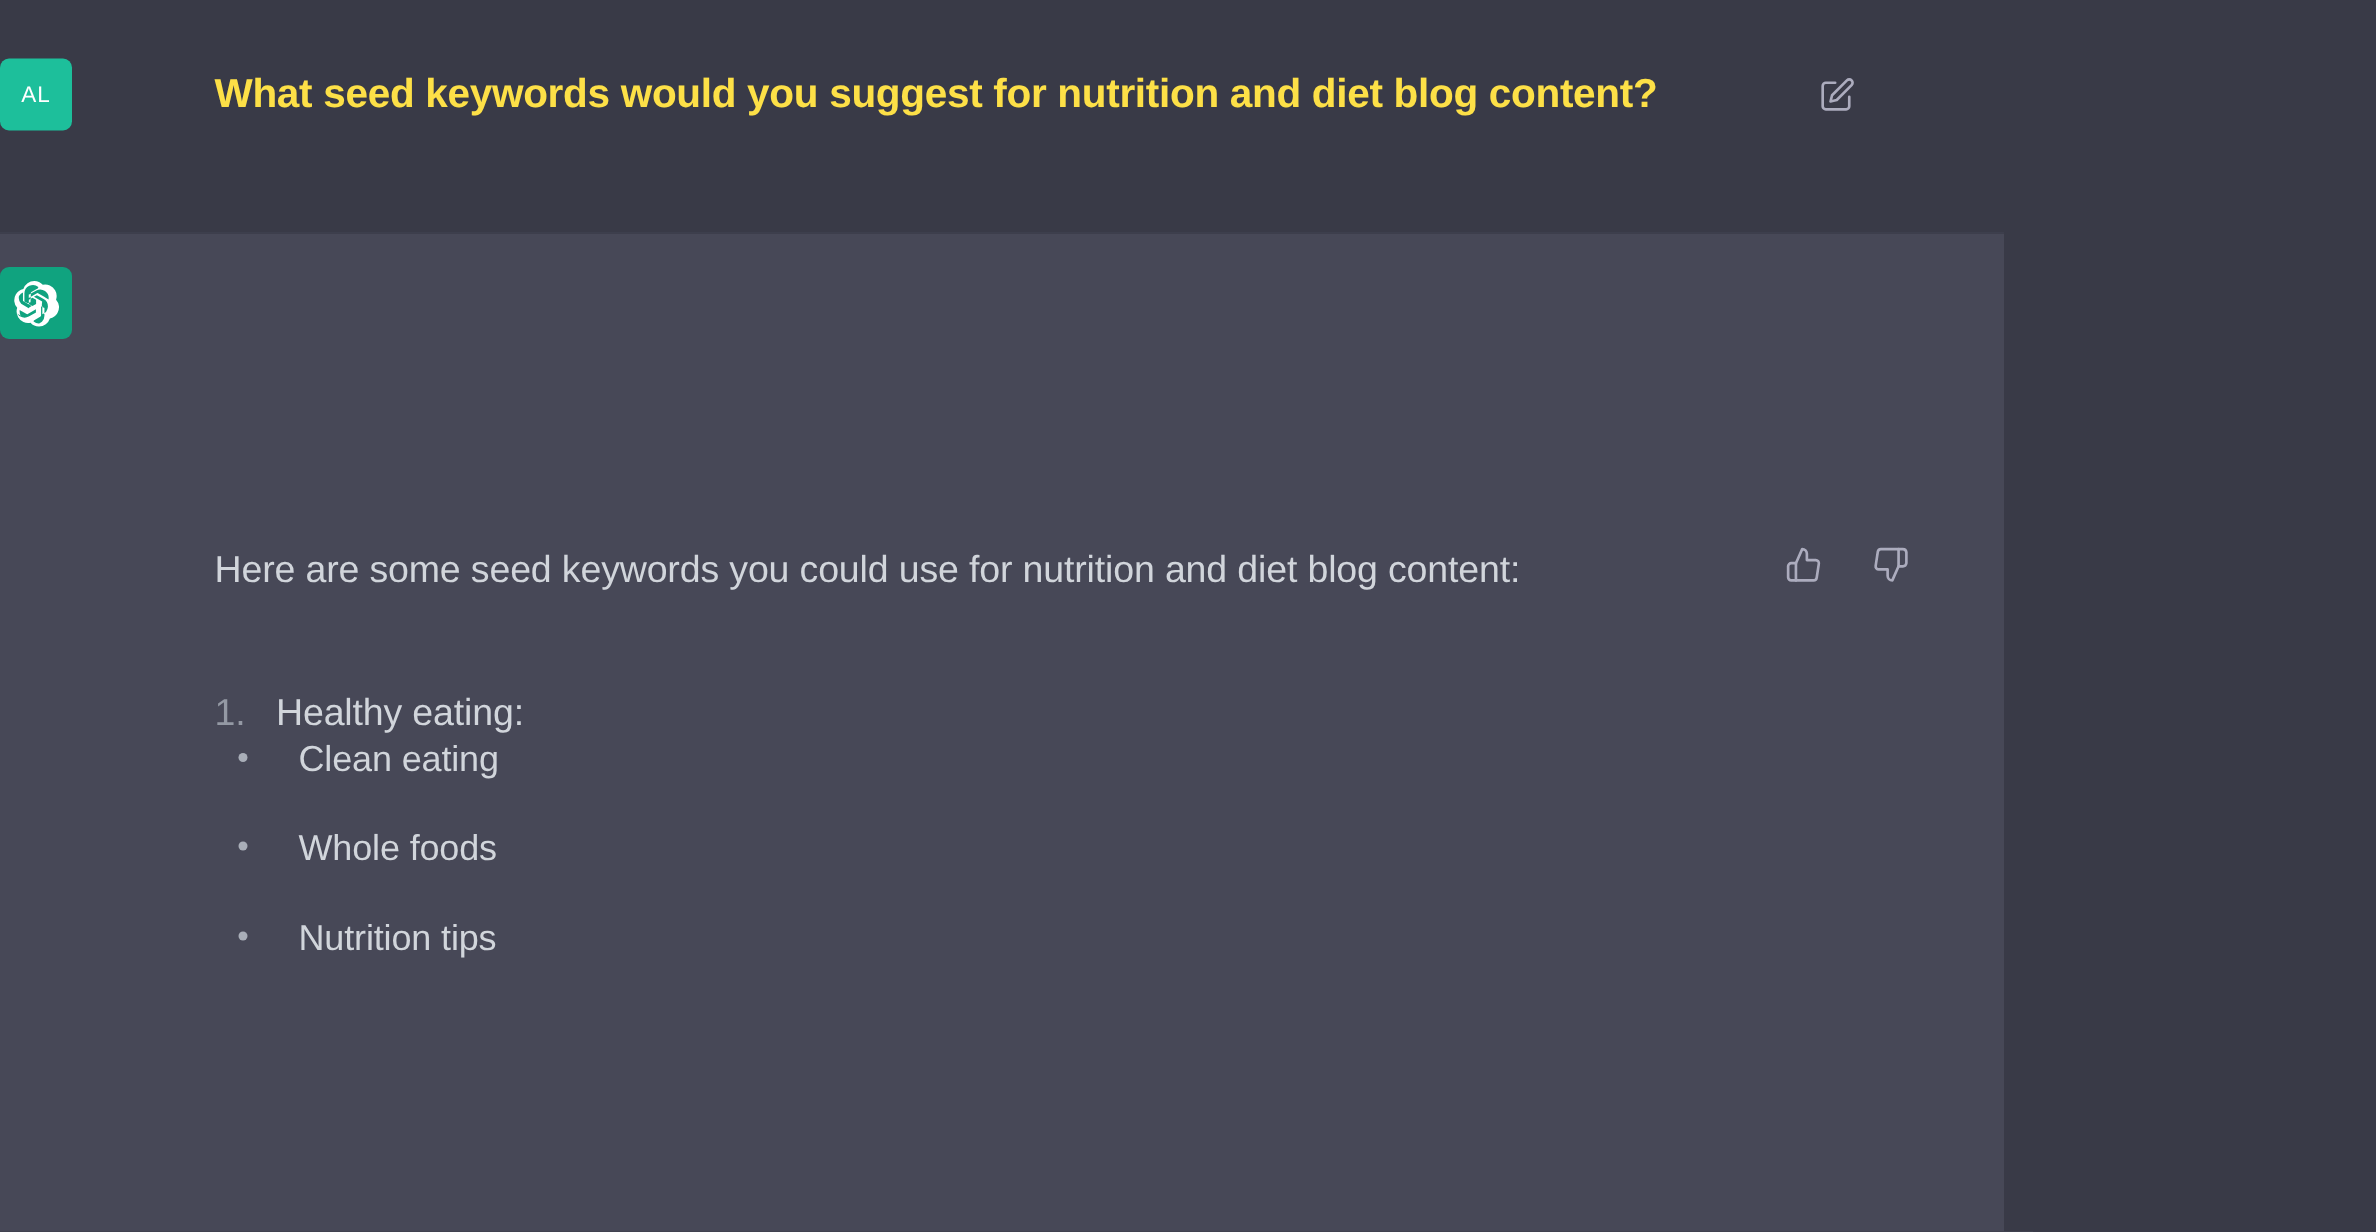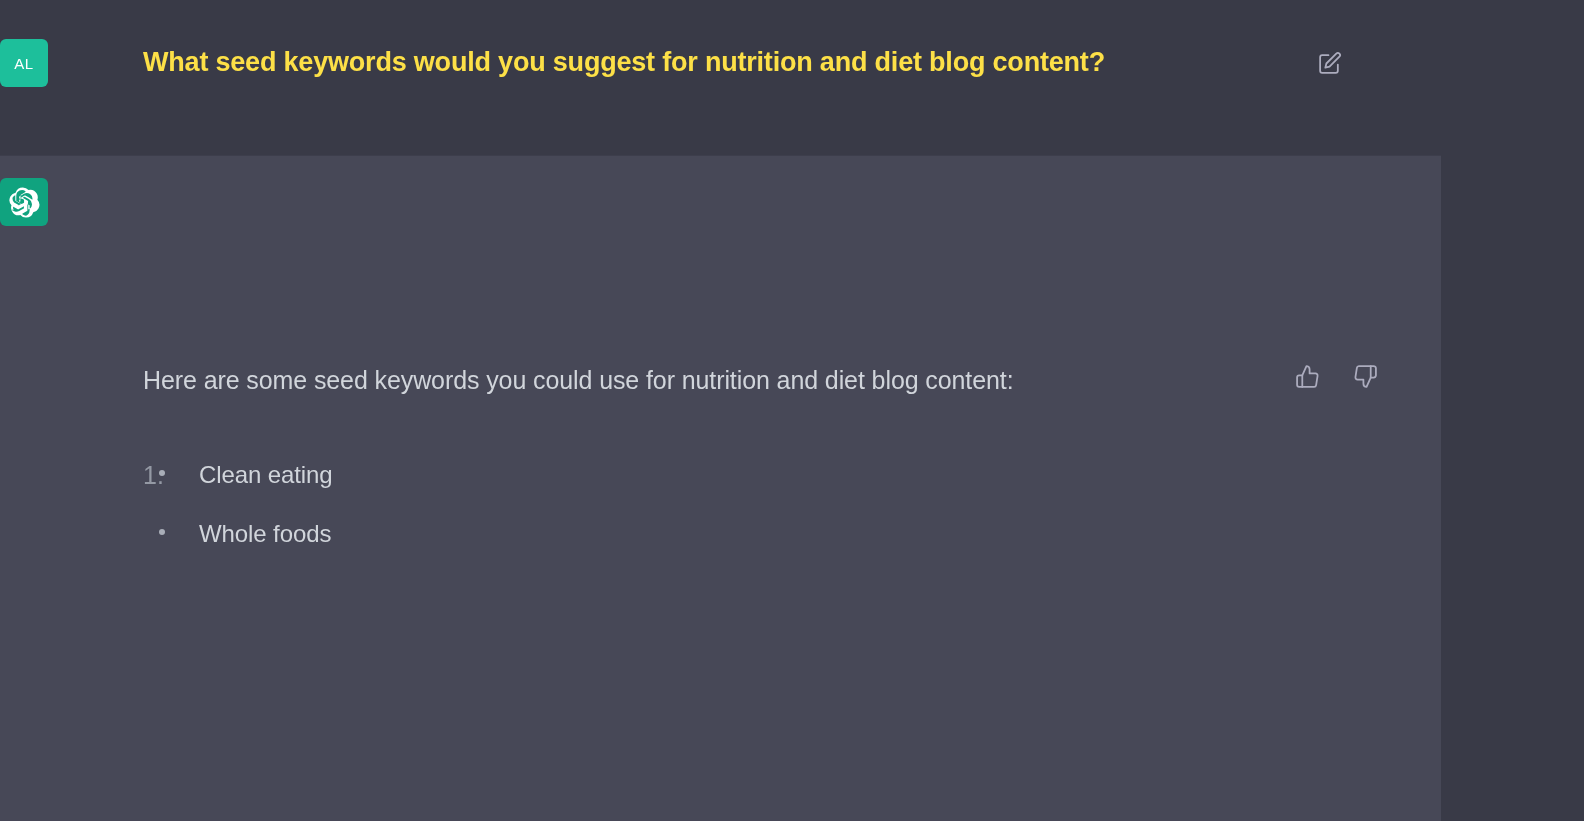--- a/index.html
+++ b/index.html
@@ -17,7 +17,7 @@
   }
 
   .conversation {
-    width: 1441px;
+    width: 1336px;
     height: 821px;
     display: flex;
     flex-direction: column;

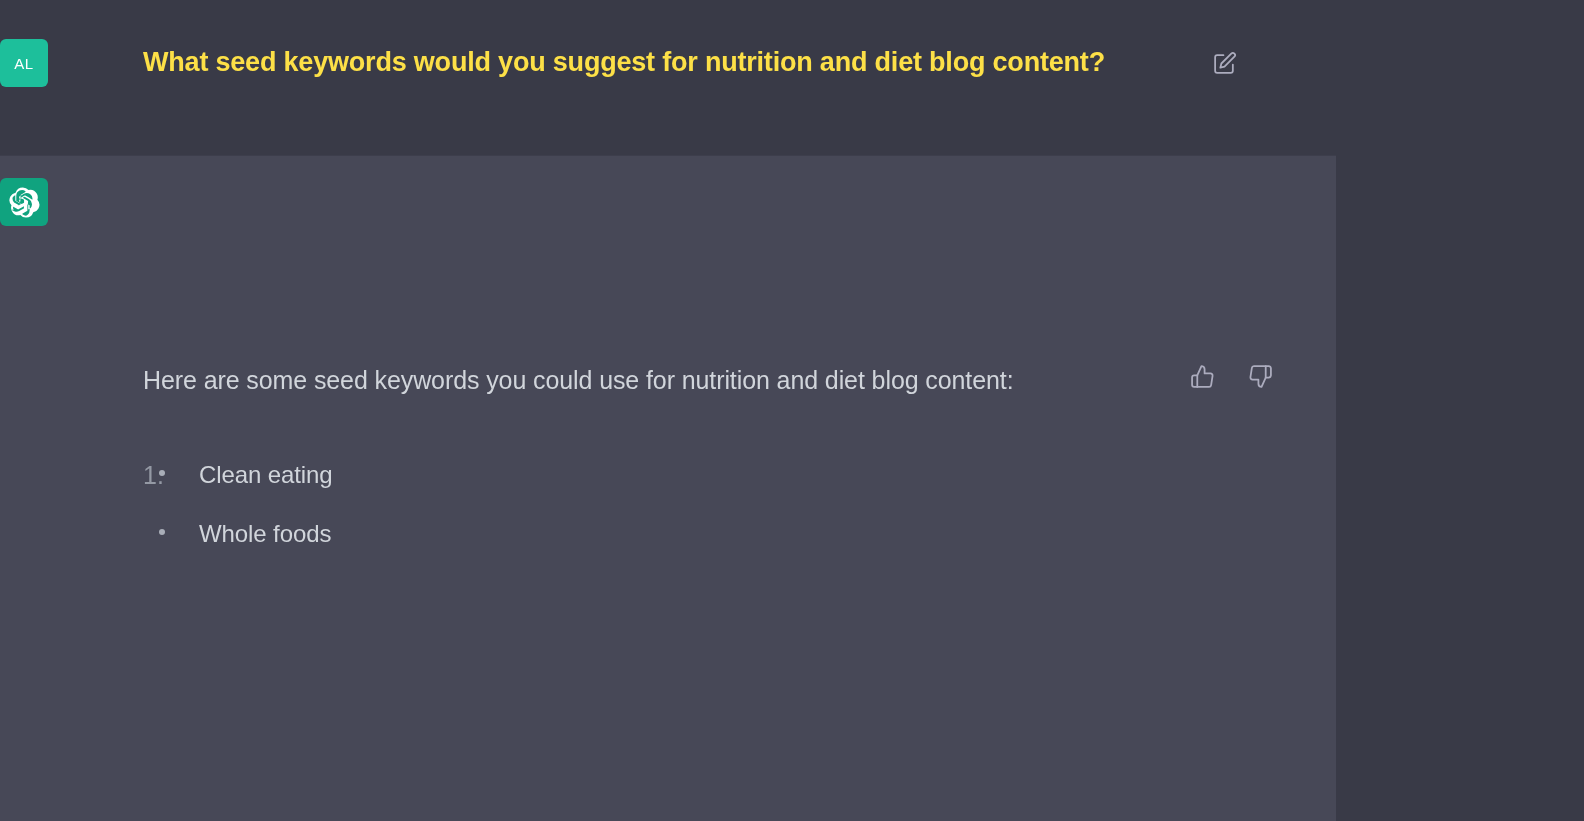--- a/index.html
+++ b/index.html
@@ -222,6 +222,7 @@
 
           <li class="ol-item ol-item-1">
             <span class="ol-marker">1.</span>
+            <span class="ol-label">Healthy eating:</span>
 
             <ul class="bullet-list">
               <li class="bullet-item">

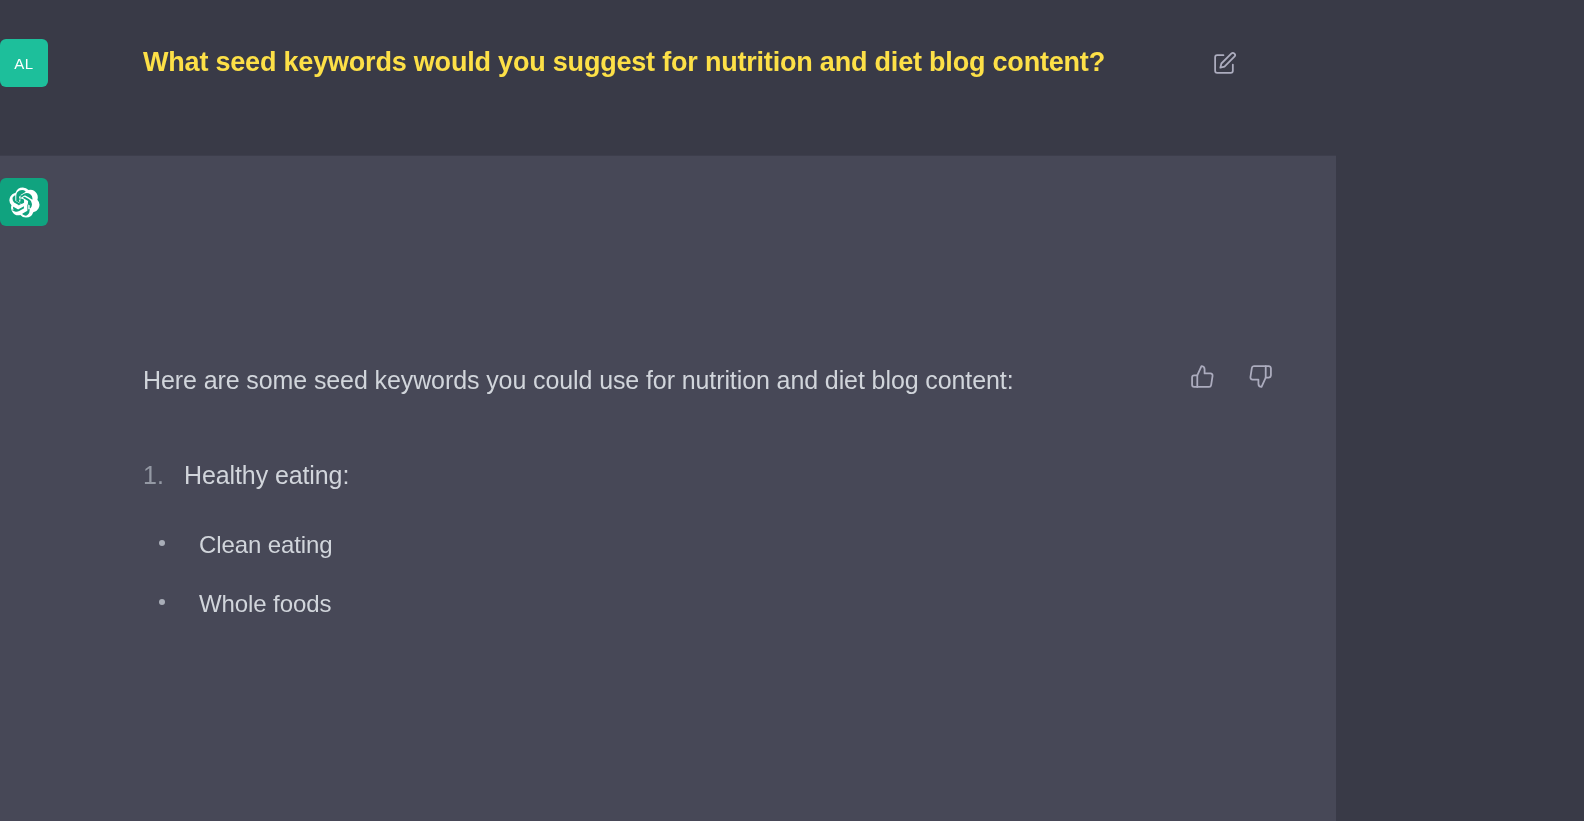--- a/index.html
+++ b/index.html
@@ -128,7 +128,6 @@
 
   .bullet-list {
     list-style: none;
-    margin-top: 38px;
     padding-left: 15px;
   }
   .bullet-item {

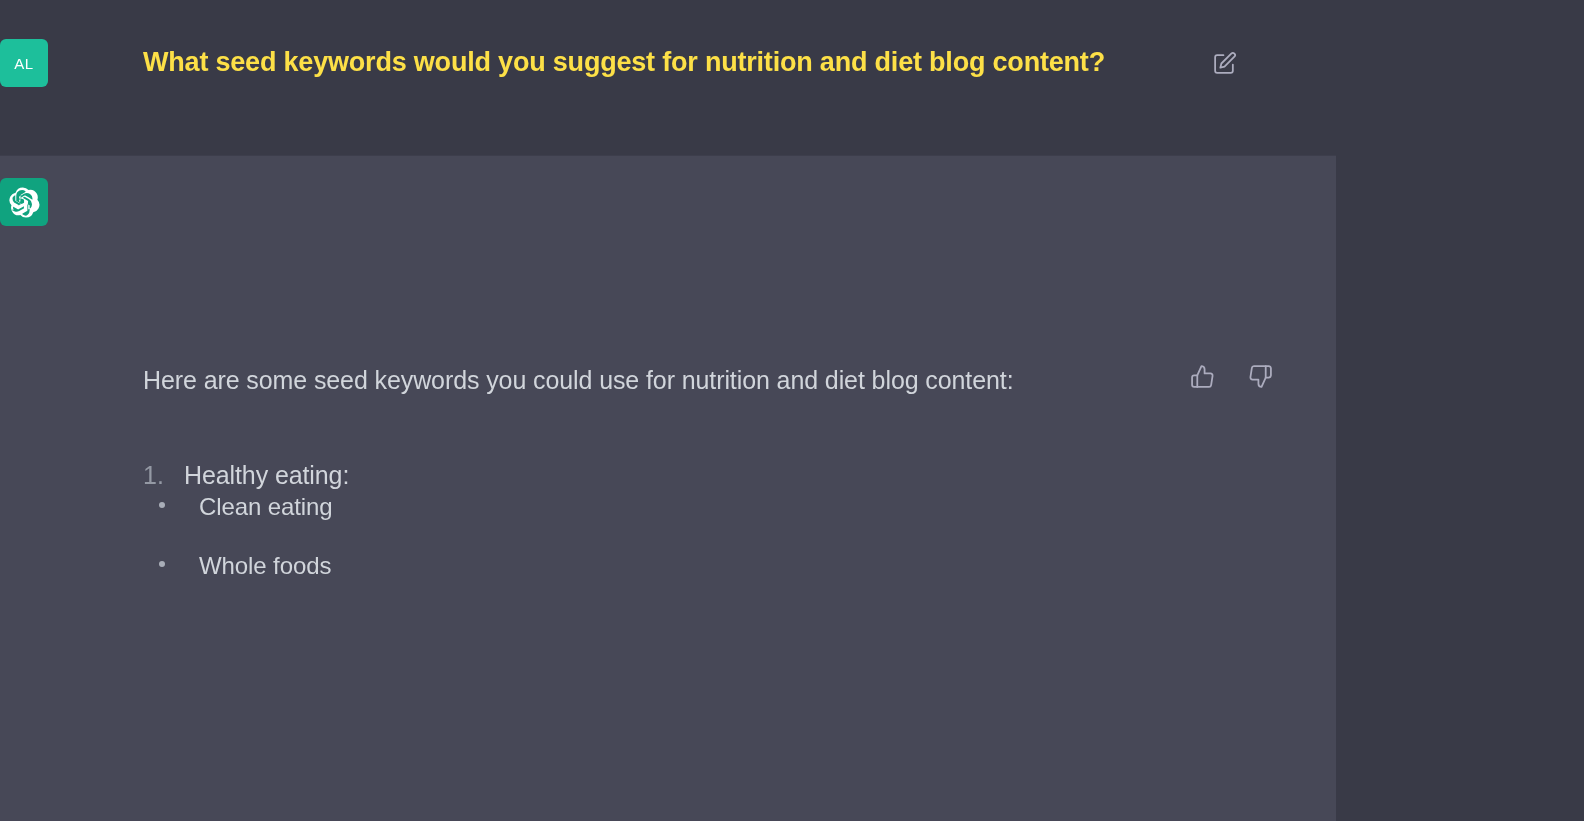--- a/index.html
+++ b/index.html
@@ -231,6 +231,10 @@
               <li class="bullet-item">
                 <span class="bullet-dot"></span>
                 <span>Whole foods</span>
+              </li>
+              <li class="bullet-item">
+                <span class="bullet-dot"></span>
+                <span>Nutrition tips</span>
               </li>
 
             </ul>

